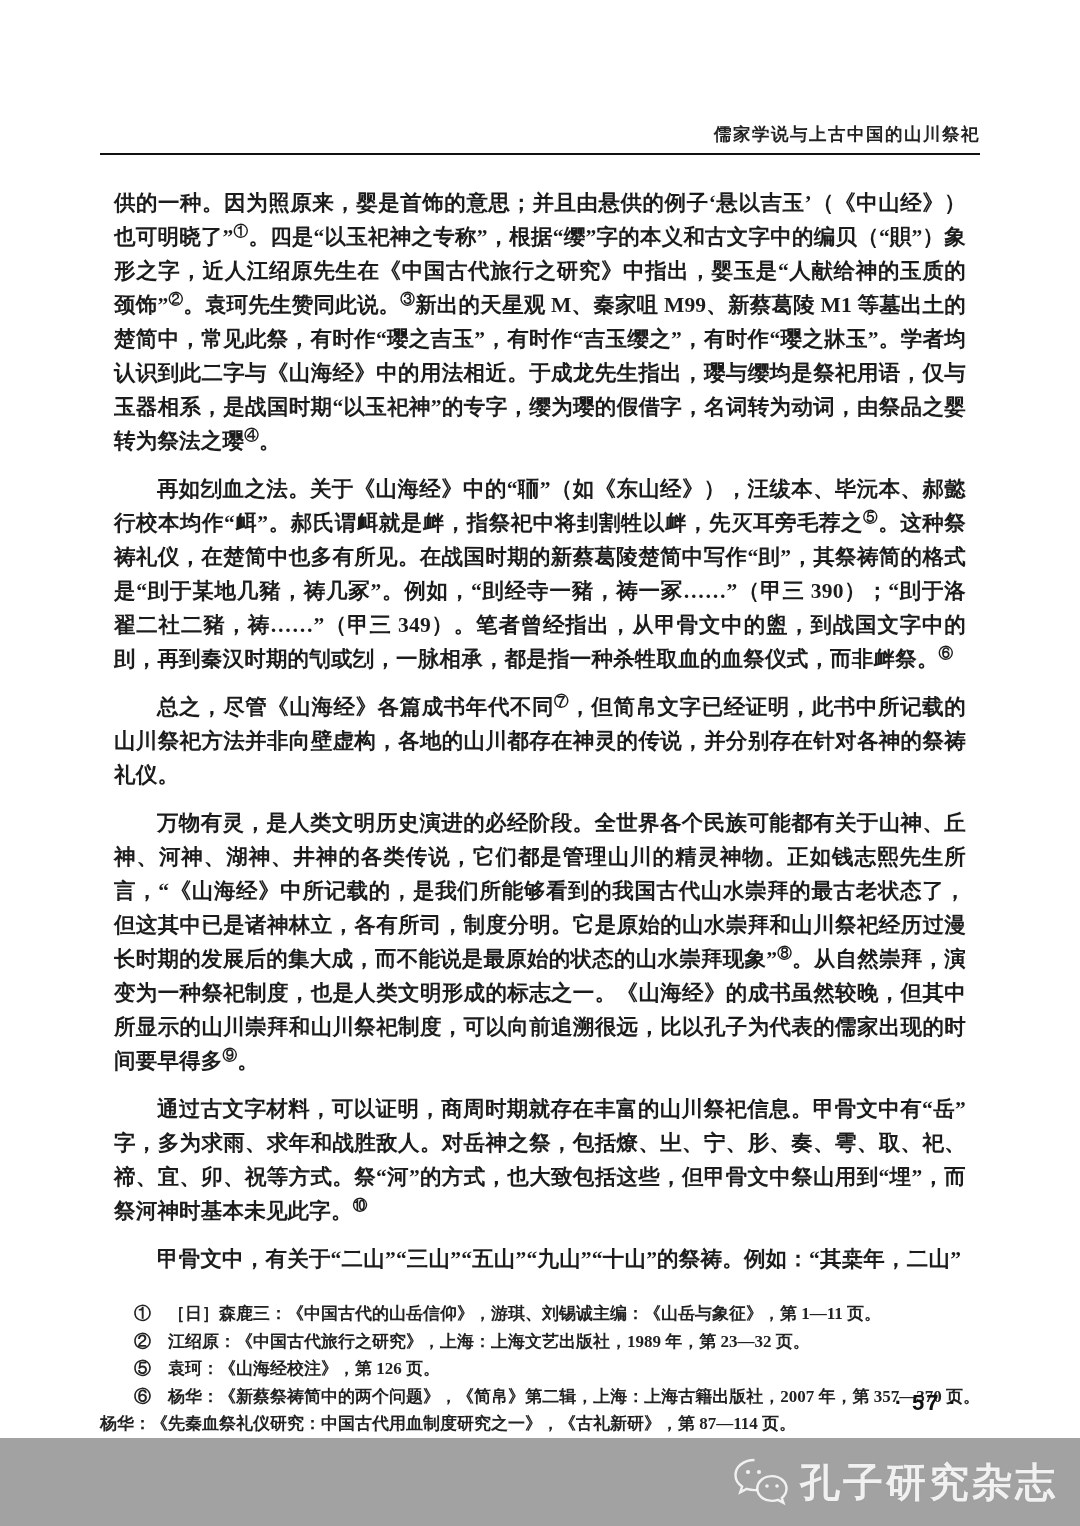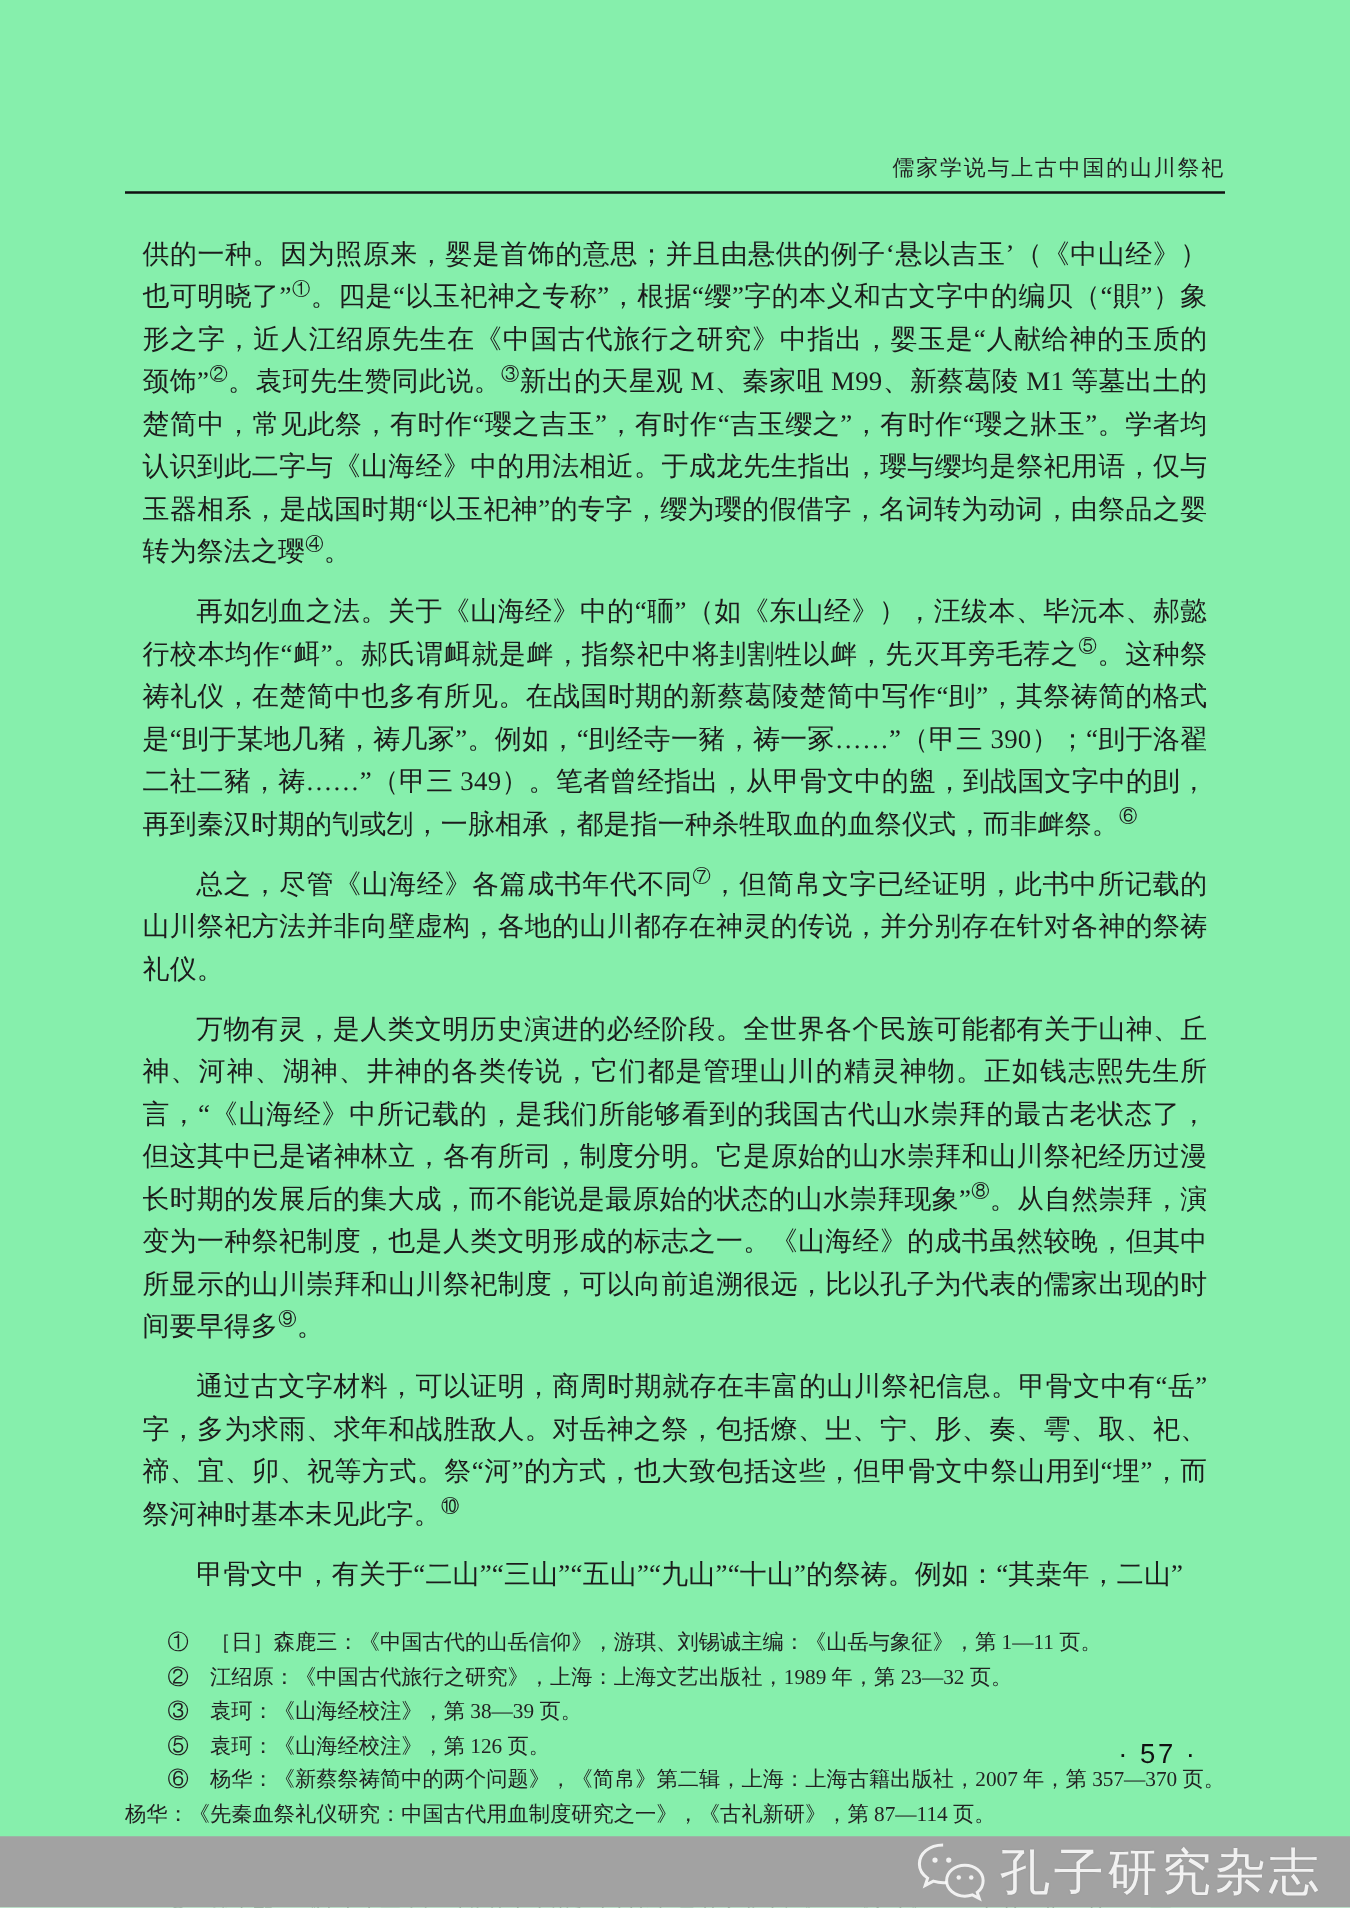--- a/index.html
+++ b/index.html
@@ -7,10 +7,11 @@
     position:relative;
     width:1080px;height:1526px;
     margin:0 auto;
-    background:#86efac;
+    background:#ffffff;
     overflow:hidden;
     font-family:"Liberation Serif","DejaVu Serif",serif;
     color:#1c1c1c;
+    font-weight:bold;
   }
   .content{margin:0 100px;padding-top:122px;}
   .running-head{

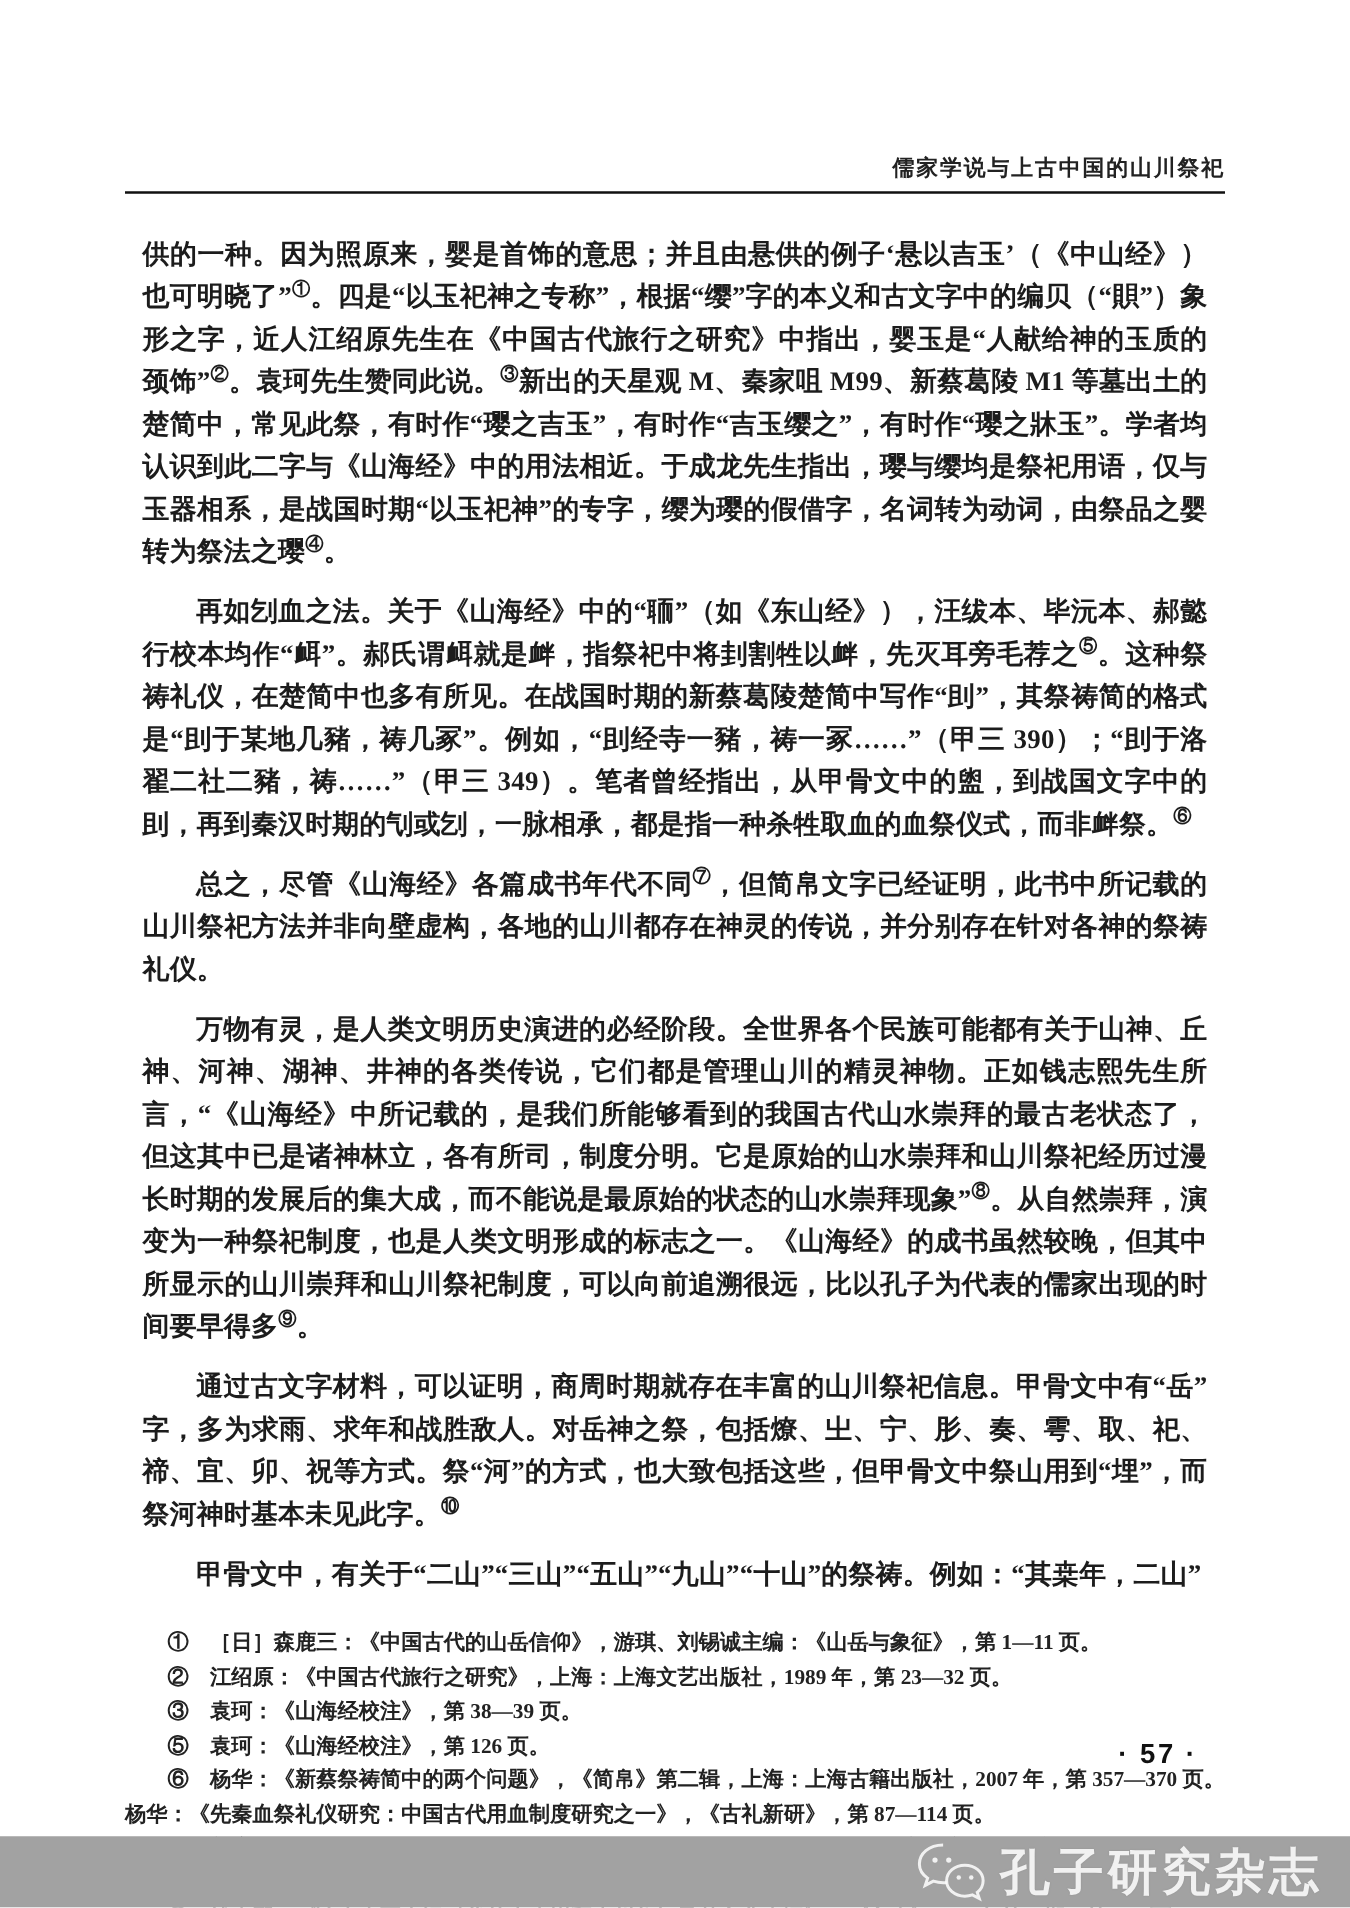--- a/index.html
+++ b/index.html
@@ -105,7 +105,6 @@
     <div class="footnotes">
         <p>①　［日］森鹿三：《中国古代的山岳信仰》，游琪、刘锡诚主编：《山岳与象征》，第 1—11 页。</p>
         <p>②　江绍原：《中国古代旅行之研究》，上海：上海文艺出版社，1989 年，第 23—32 页。</p>
-        <p>③　袁珂：《山海经校注》，第 38—39 页。</p>
         <p>⑤　袁珂：《山海经校注》，第 126 页。</p>
         <p>⑥　杨华：《新蔡祭祷简中的两个问题》，《简帛》第二辑，上海：上海古籍出版社，2007 年，第 357—370 页。杨华：《先秦血祭礼仪研究：中国古代用血制度研究之一》，《古礼新研》，第 87—114 页。</p>
         <p>⑦　刘宗迪：《失落的天书：〈山海经〉与古代华夏世界观》（增订本），北京：商务印书馆，2016 年，第 653—707 页。</p>

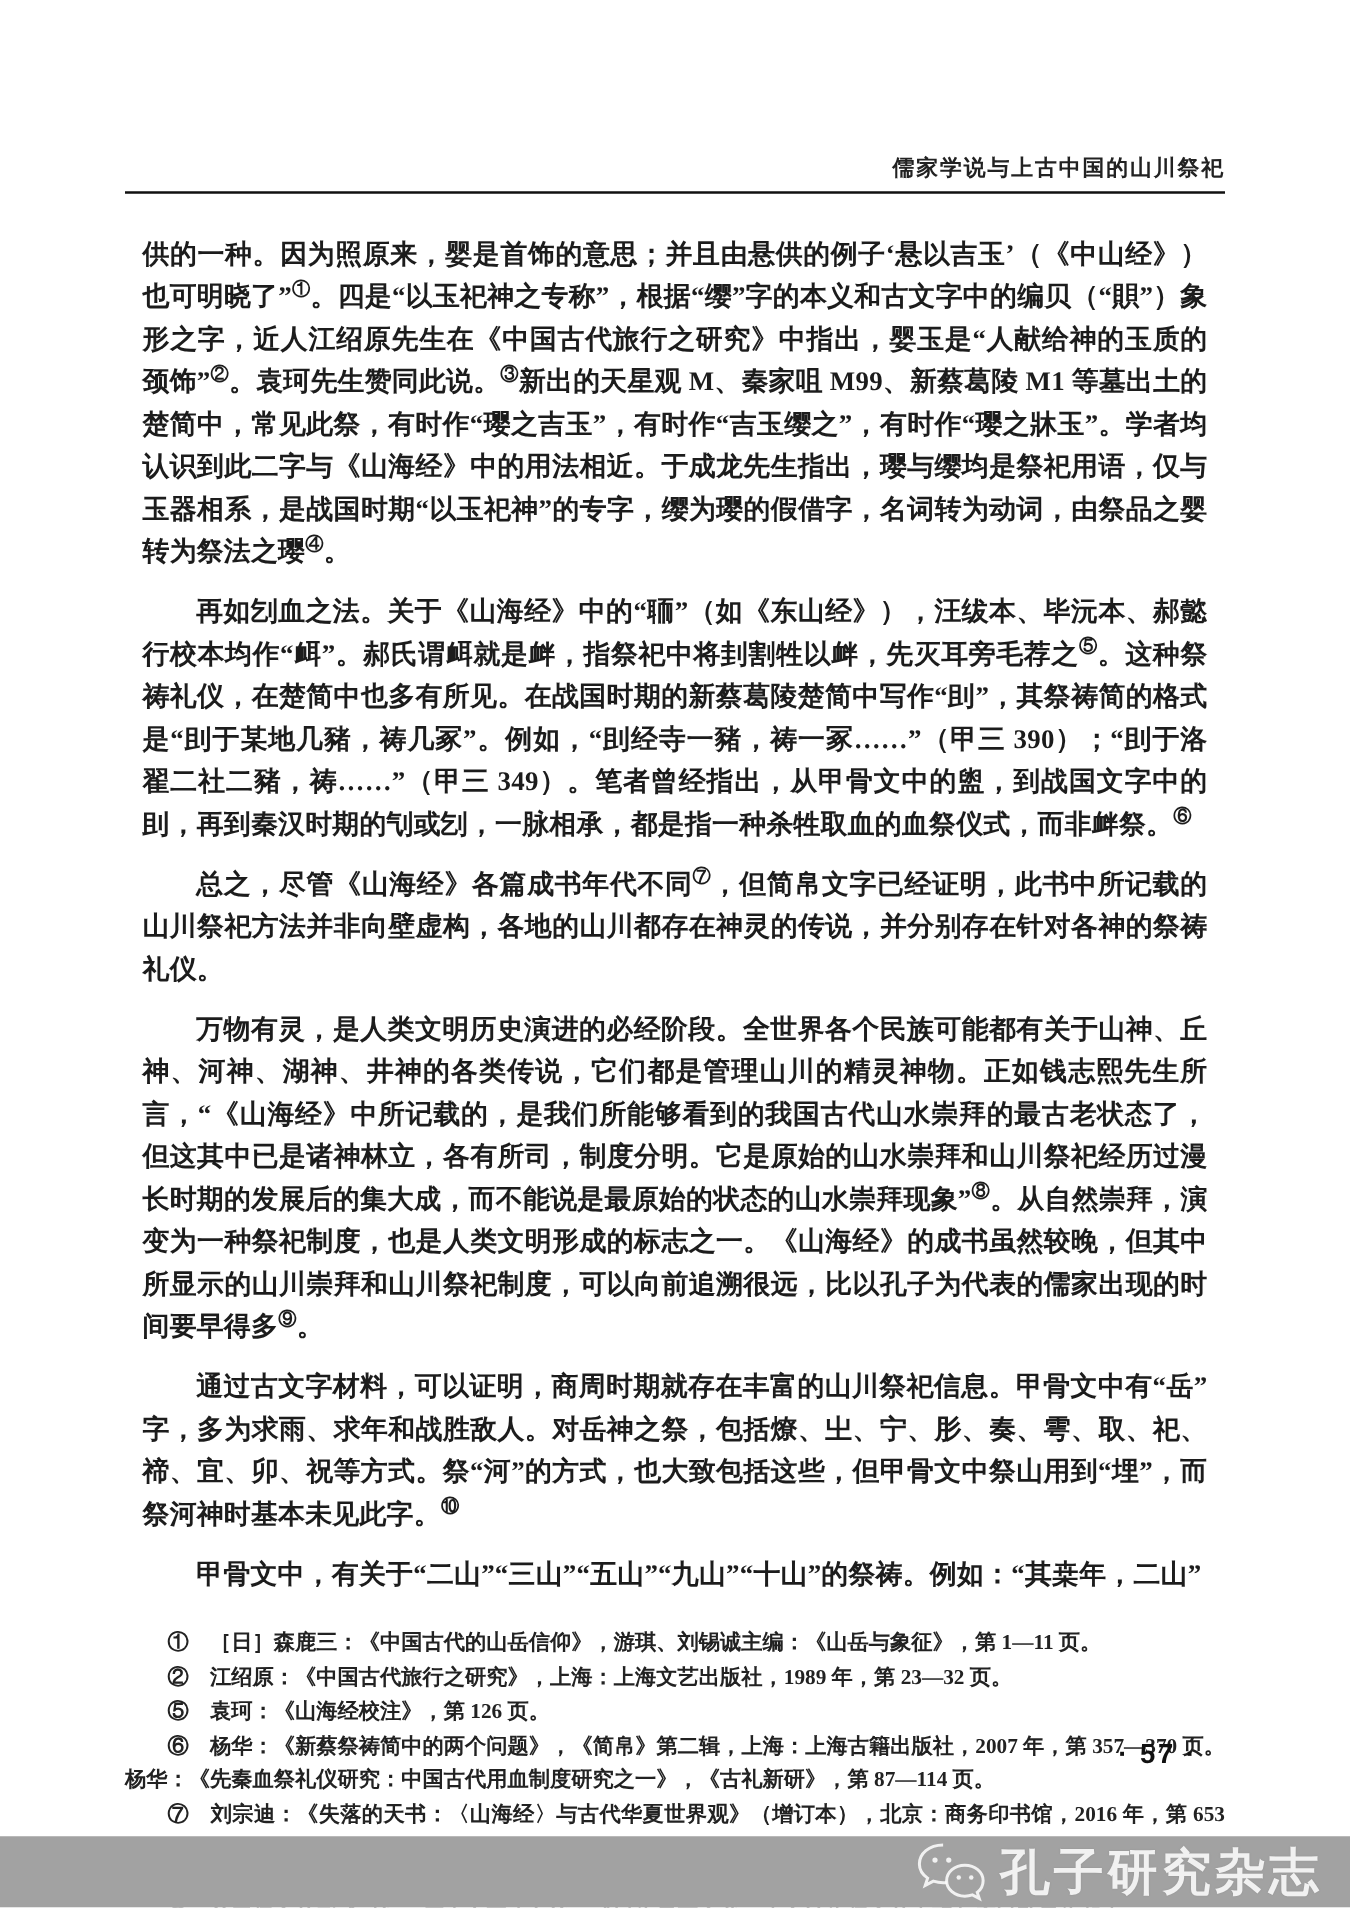--- a/index.html
+++ b/index.html
@@ -63,7 +63,7 @@
   .banner{
     position:absolute;
     left:0;right:0;bottom:0;
-    height:57px;
+    height:88px;
     display:flex;
     align-items:center;
     justify-content:flex-end;

